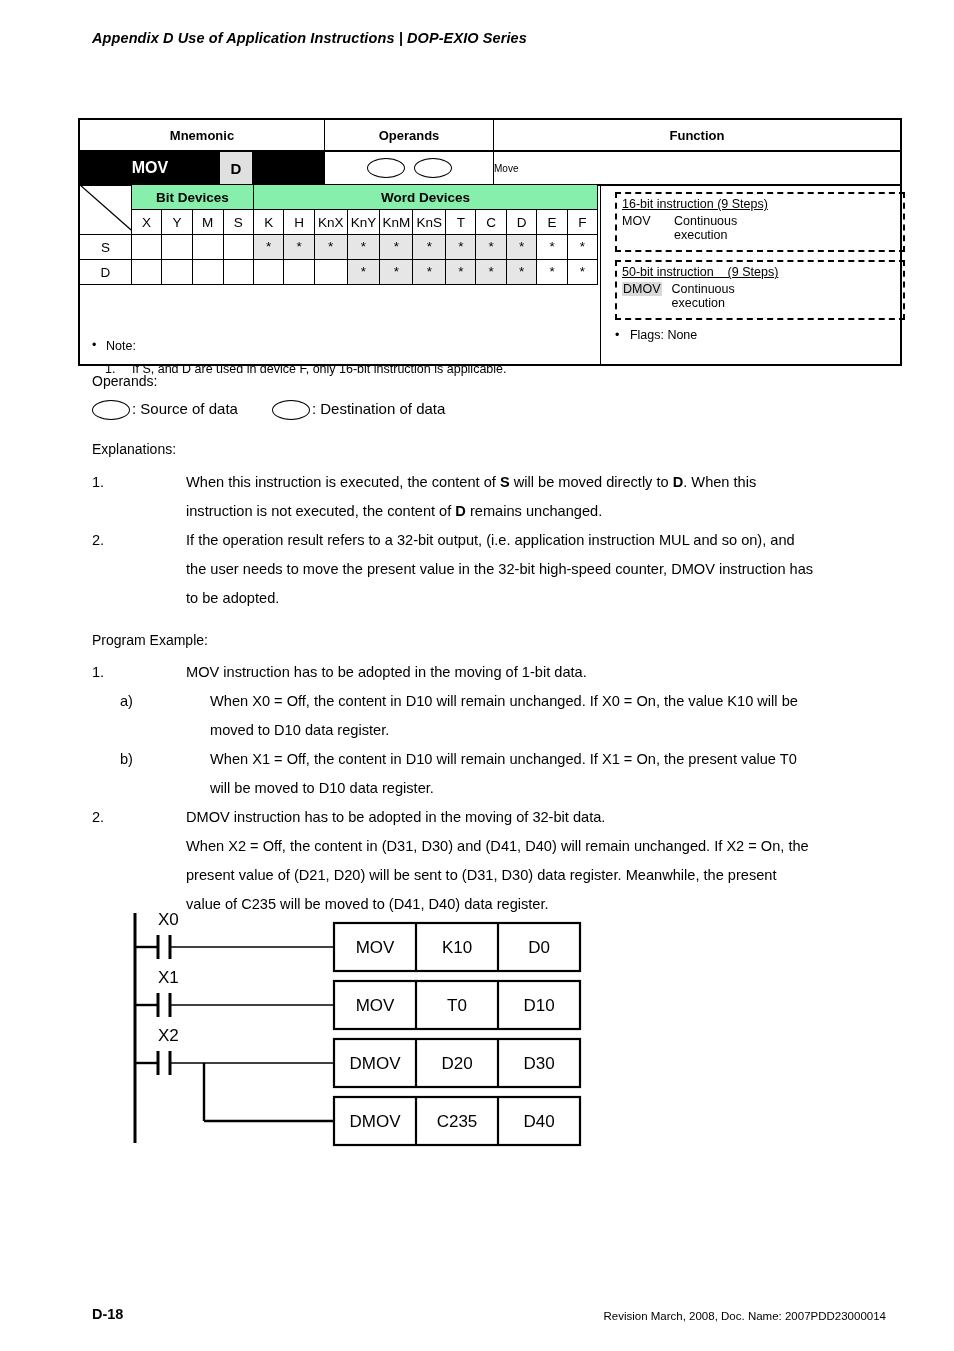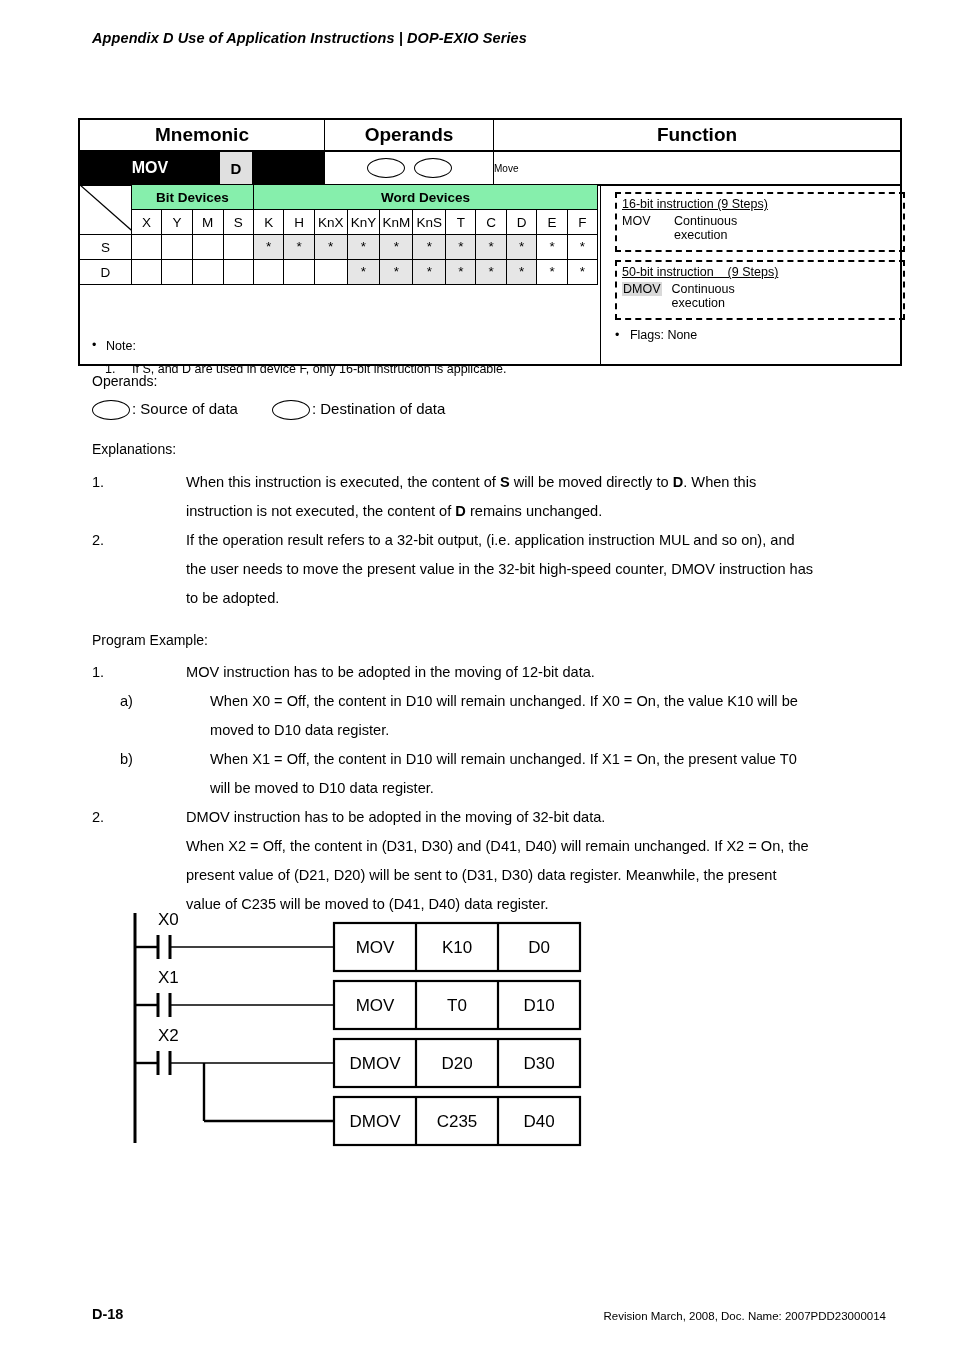--- a/index.html
+++ b/index.html
@@ -24,7 +24,7 @@
   }
   .instr-table td{border:1px solid #000;padding:0;}
   .hdr-row td{
-    height:30px;text-align:center;font-size:19px;font-weight:bold;
+    height:30px;text-align:center;font-size:13px;font-weight:bold;
     border-bottom:2px solid #000;
   }
   .col-mnemonic{width:244px;}

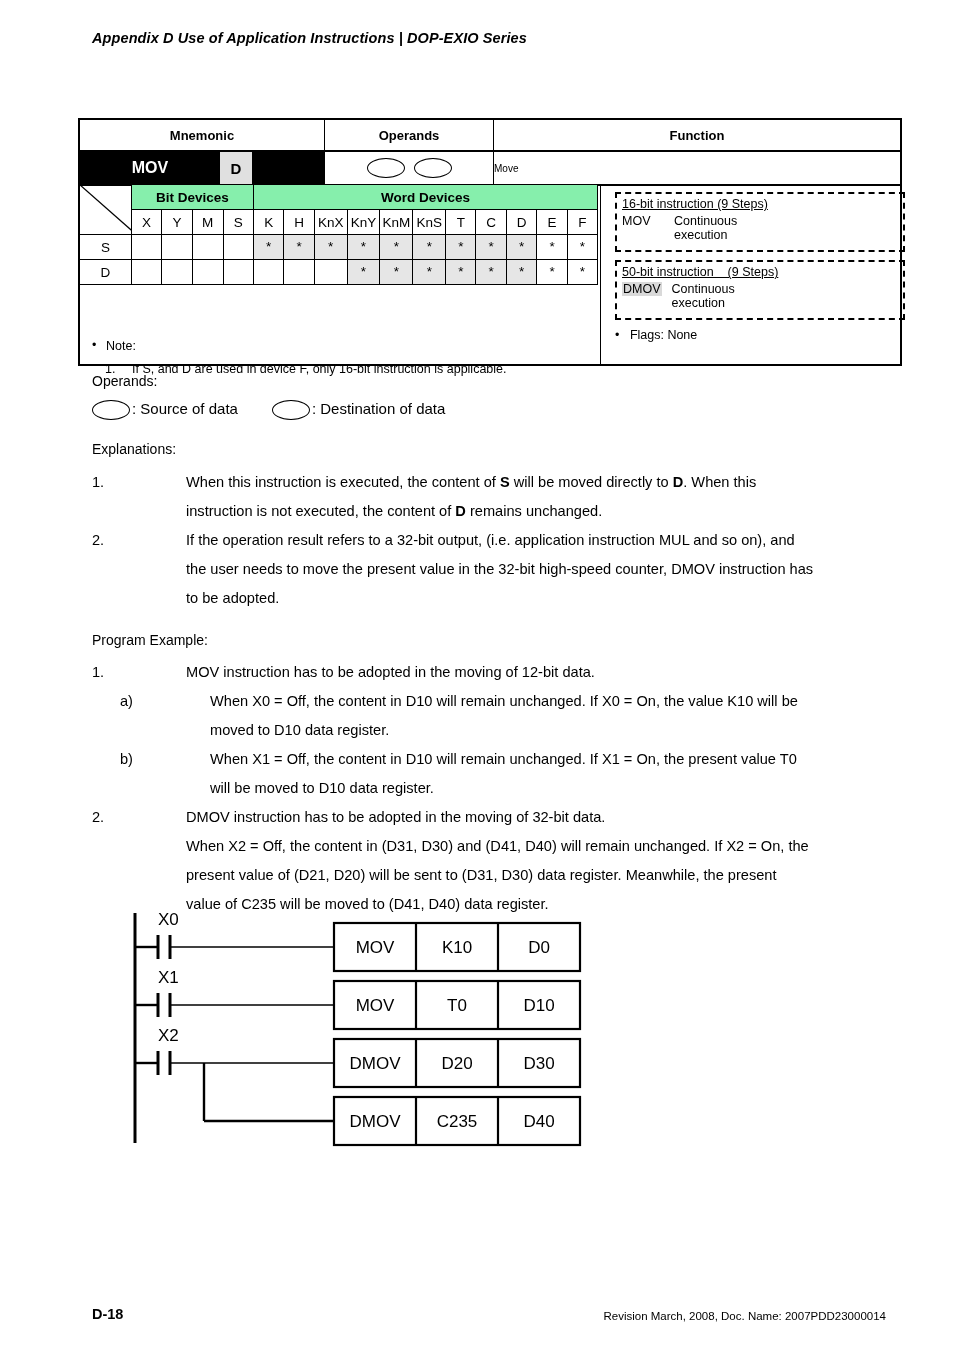--- a/index.html
+++ b/index.html
@@ -291,7 +291,7 @@
   <div class="numlist" style="left:92px;top:658px;width:810px;">
     <div class="li">
       <span class="marker">1.</span>
-      <span class="cont">MOV instruction has to be adopted in the moving of 12-bit data.</span>
+      <span class="cont">MOV instruction has to be adopted in the moving of 1-bit data.</span>
     </div>
     <div class="li sub">
       <span class="marker">a)</span>

